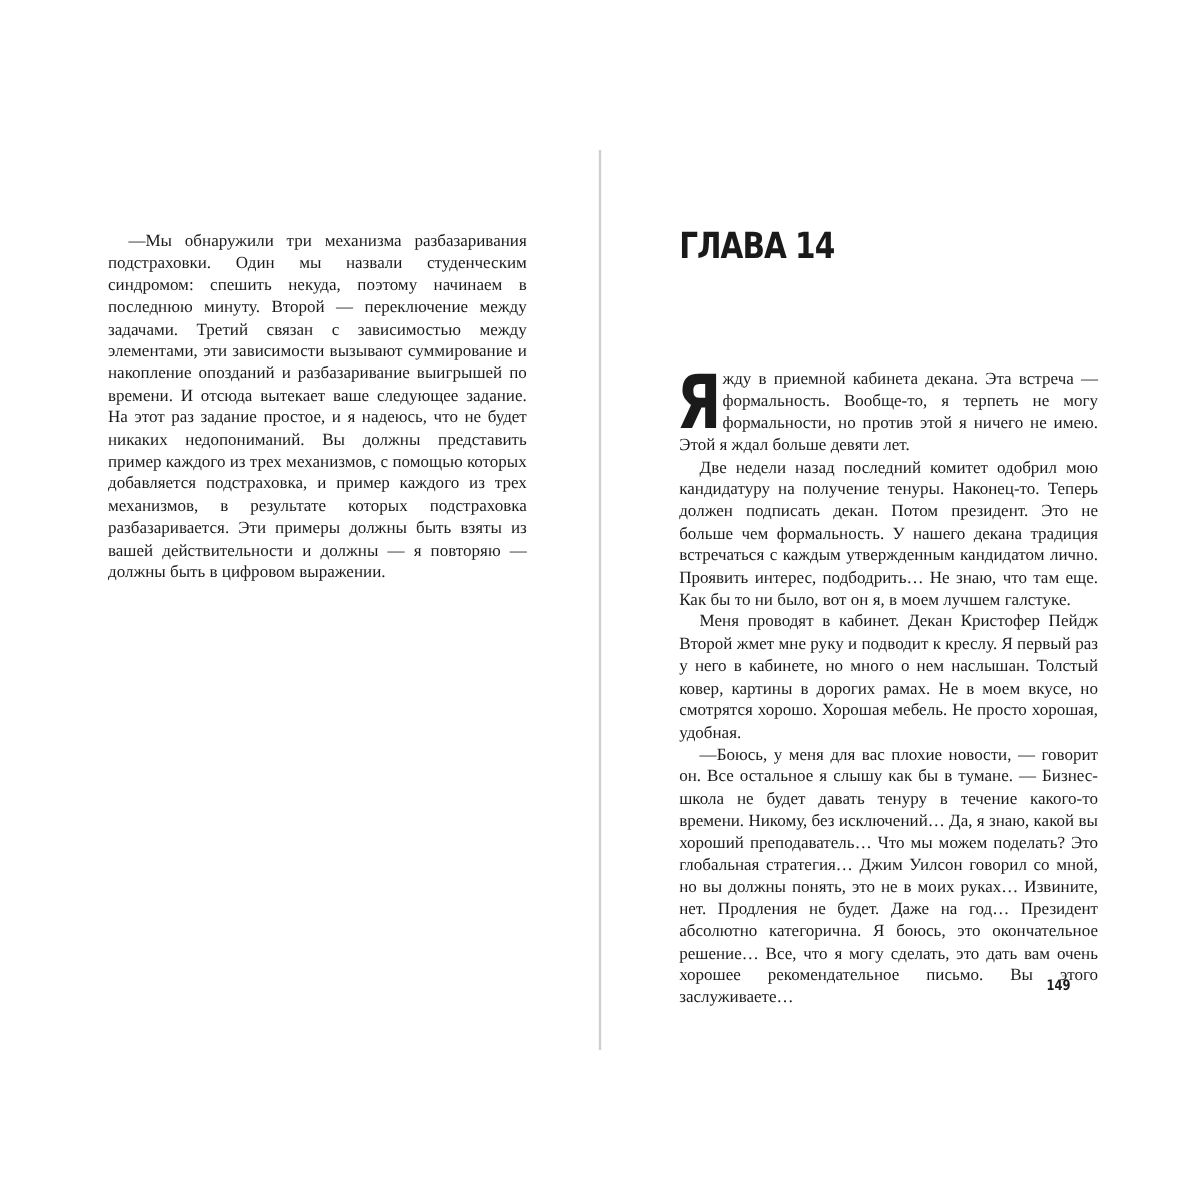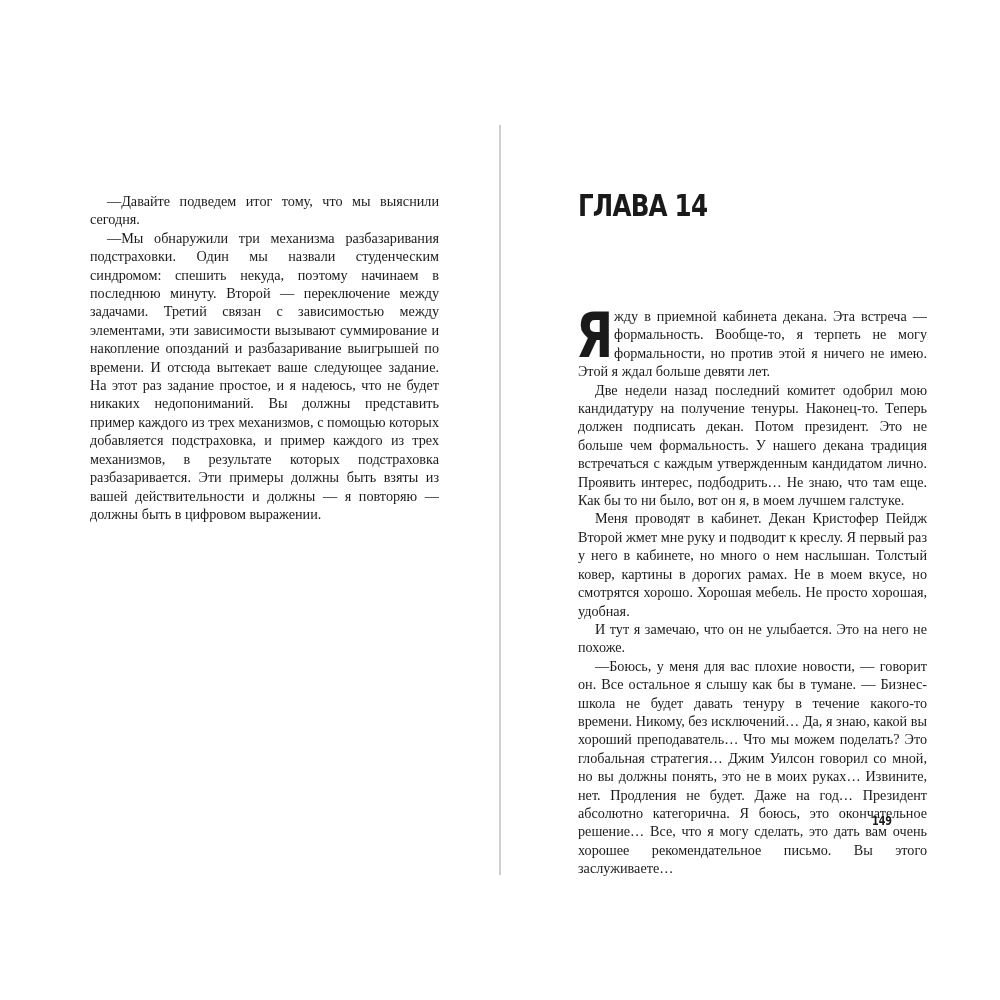--- a/index.html
+++ b/index.html
@@ -20,7 +20,6 @@
 <div class="divider"></div>
 
 <div class="page left-page">
-  <p>—Давайте подведем итог тому, что мы выяснили сегодня.</p>
   <p>—Мы обнаружили три механизма разбазаривания подстраховки. Один мы назвали студенческим синдромом: спешить некуда, поэтому начинаем в последнюю минуту. Второй — переключение между задачами. Третий связан с зависимостью между элементами, эти зависимости вызывают суммирование и накопление опозданий и разбазаривание выигрышей по времени. И отсюда вытекает ваше следующее задание. На этот раз задание простое, и я надеюсь, что не будет никаких недопониманий. Вы должны представить пример каждого из трех механизмов, с помощью которых добавляется подстраховка, и пример каждого из трех механизмов, в результате которых подстраховка разбазаривается. Эти примеры должны быть взяты из вашей действительности и должны — я повторяю — должны быть в цифровом выражении.</p>
 </div>
 

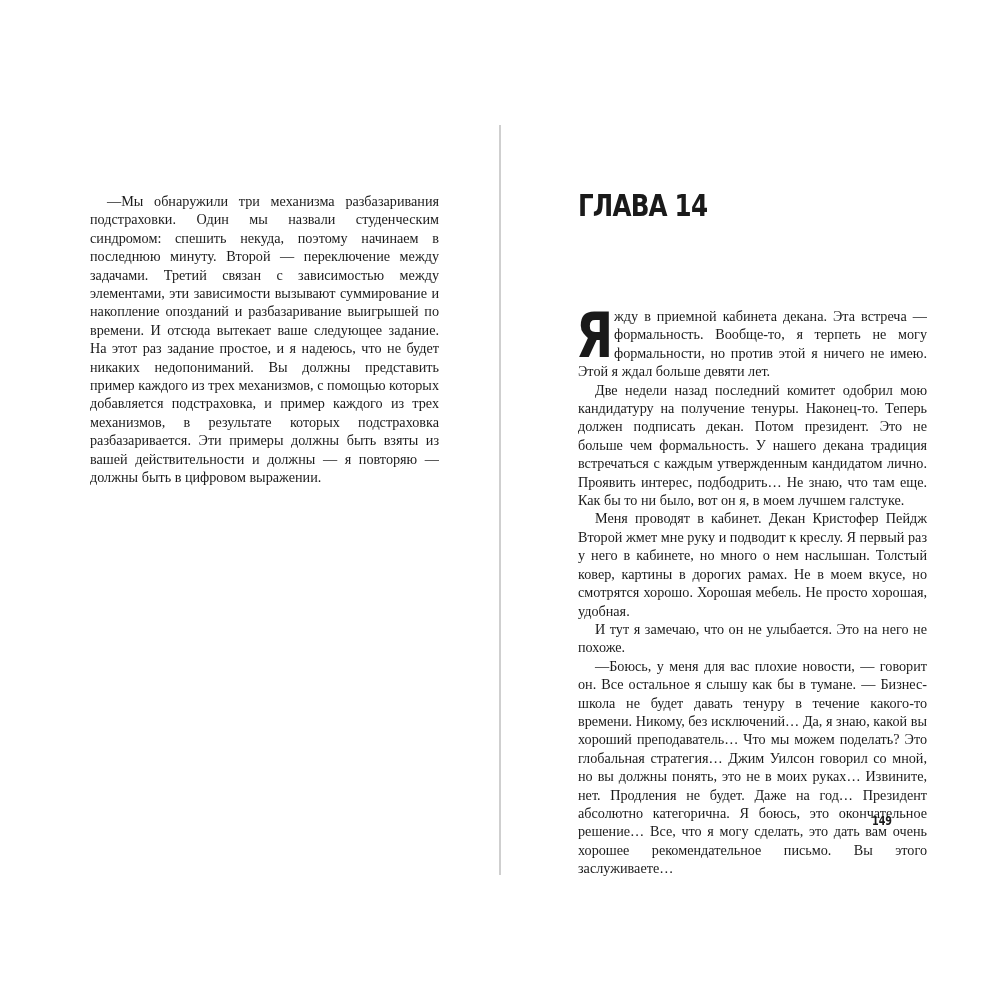--- a/index.html
+++ b/index.html
@@ -7,7 +7,7 @@
   .divider { position: absolute; left: 499px; top: 125px; width: 2px; height: 750px; background: #cfcfcf; }
   .page { position: absolute; font-family: "Liberation Serif", "DejaVu Serif", serif; font-size: 14.2px; line-height: 18.4px; text-align: justify; }
   .left-page { left: 90px; top: 192px; width: 349px; }
-  .right-page { left: 566px; top: 188px; width: 349px; margin-left: 12px; }
+  .right-page { left: 566px; top: 188px; width: 349px; }
   p { margin: 0; text-indent: 17px; text-align-last: left; }
   .chapter-title { font-family: "DejaVu Sans", sans-serif; font-weight: bold; font-size: 30px; letter-spacing: -1px; transform: scaleX(0.82); transform-origin: left; margin: 0; line-height: 36px; height: 36px; }
   .first-para { position: relative; margin-top: 83px; text-indent: 0; }

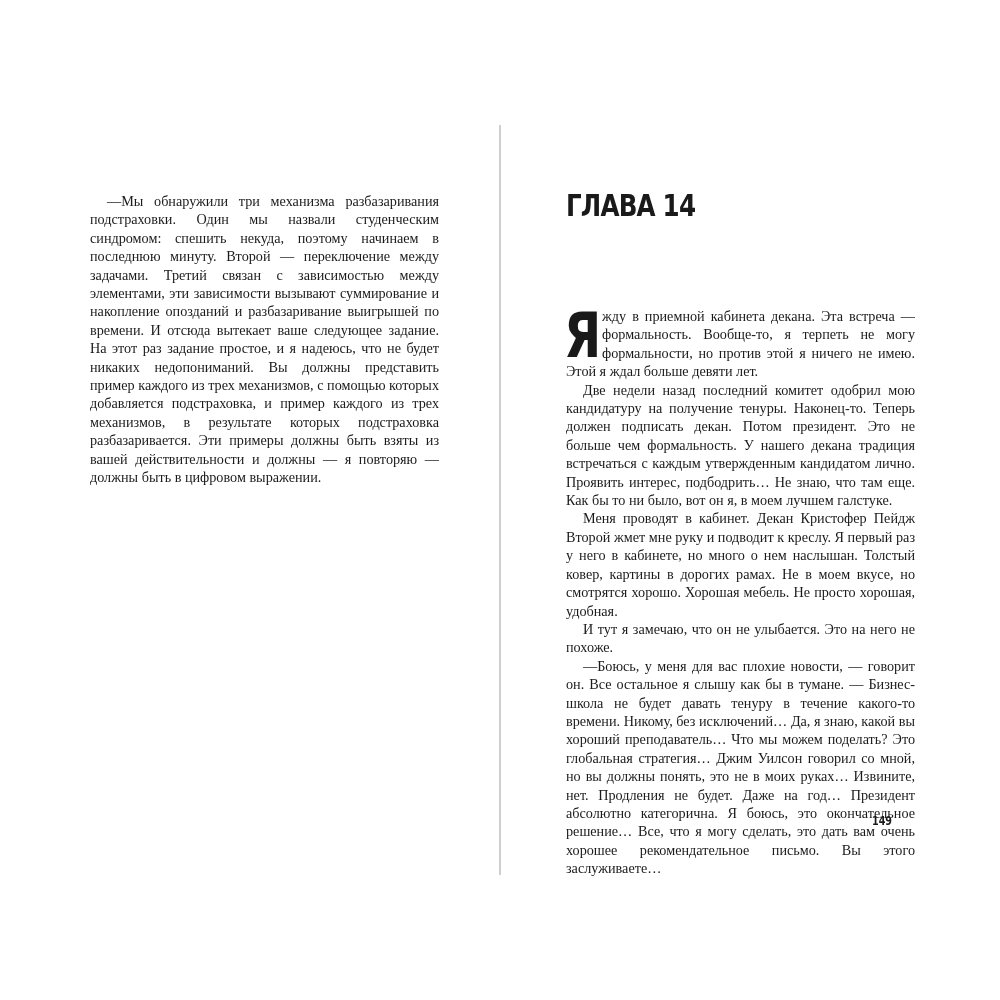--- a/index.html
+++ b/index.html
@@ -28,7 +28,6 @@
   <p class="first-para"><span class="dropcap">Я</span><span>жду в приемной кабинета декана. Эта встреча — формальность. Вообще-то, я терпеть не могу формальности, но против этой я ничего не имею. Этой я ждал больше девяти лет.</span></p>
   <p>Две недели назад последний комитет одобрил мою кандидатуру на получение тенуры. Наконец-то. Теперь должен подписать декан. Потом президент. Это не больше чем формальность. У нашего декана традиция встречаться с каждым утвержденным кандидатом лично. Проявить интерес, подбодрить… Не знаю, что там еще. Как бы то ни было, вот он я, в моем лучшем галстуке.</p>
   <p>Меня проводят в кабинет. Декан Кристофер Пейдж Второй жмет мне руку и подводит к креслу. Я первый раз у него в кабинете, но много о нем наслышан. Толстый ковер, картины в дорогих рамах. Не в моем вкусе, но смотрятся хорошо. Хорошая мебель. Не просто хорошая, удобная.</p>
-  <p>И тут я замечаю, что он не улыбается. Это на него не похоже.</p>
   <p>—Боюсь, у меня для вас плохие новости, — говорит он. Все остальное я слышу как бы в тумане. — Бизнес-школа не будет давать тенуру в течение какого-то времени. Никому, без исключений… Да, я знаю, какой вы хороший преподаватель… Что мы можем поделать? Это глобальная стратегия… Джим Уилсон говорил со мной, но вы должны понять, это не в моих руках… Извините, нет. Продления не будет. Даже на год… Президент абсолютно категорична. Я боюсь, это окончательное решение… Все, что я могу сделать, это дать вам очень хорошее рекомендательное письмо. Вы этого заслуживаете…</p>
 </div>
 

